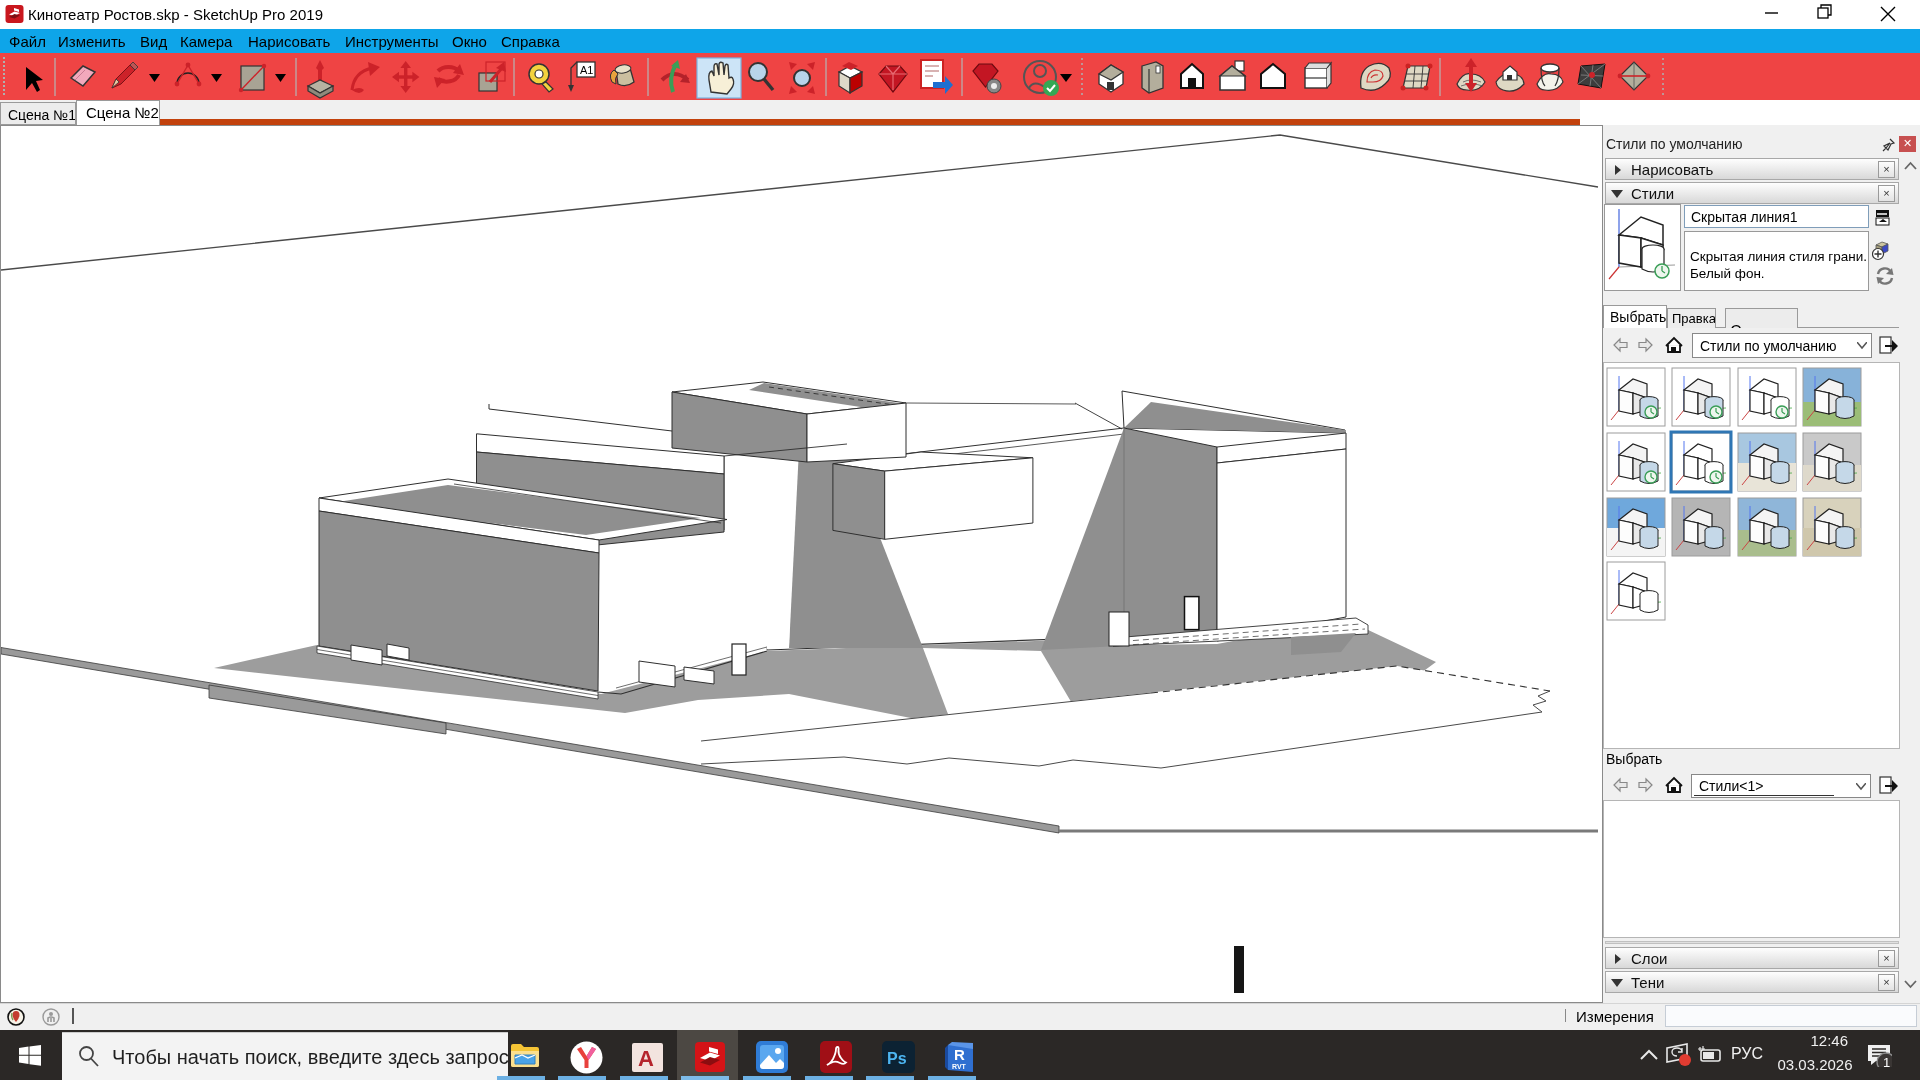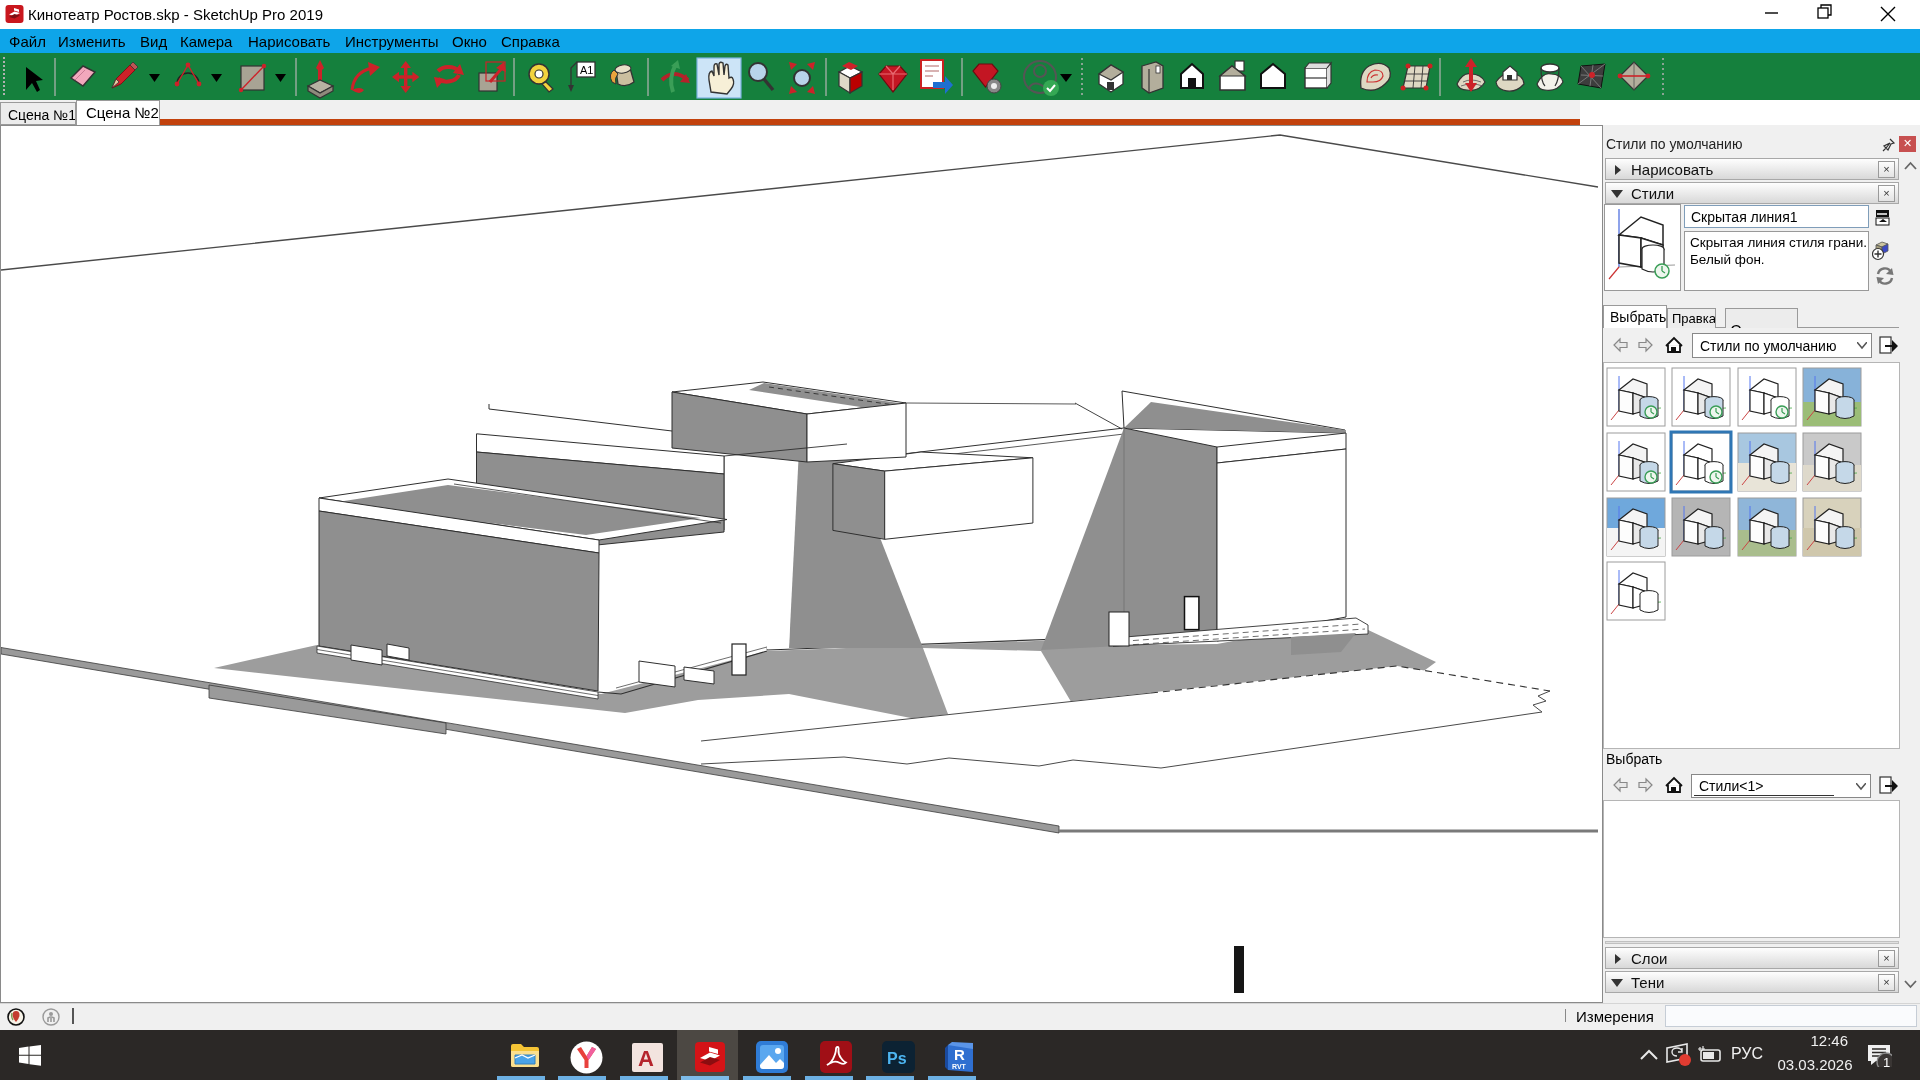--- a/index.html
+++ b/index.html
@@ -9,7 +9,7 @@
 #titlebar { position:absolute; left:0; top:0; width:1532px; height:29px; background:#fff; }
 #menubar { position:absolute; left:0; top:29px; width:1920px; height:24px; background:#0ea5e9; }
 .menuitem { position:absolute; top:4px; font-size:15px; color:#000; }
-#toolbar { position:absolute; left:0; top:53px; width:1920px; height:47px; background:#15803d; }
+#toolbar { position:absolute; left:0; top:53px; width:1920px; height:47px; background:#ef4444; }
 #tabstrip { position:absolute; left:0; top:100px; width:1580px; height:25px; background:#f0f0f0; border-bottom:6px solid #c2410c;}
 #viewport { position:absolute; left:0; top:125px; width:1603px; height:878px; background:#fff; border:1px solid #8a8a8a; }
 #panel { position:absolute; left:1603px; top:125px; width:317px; height:878px; background:#f0f0f0; }

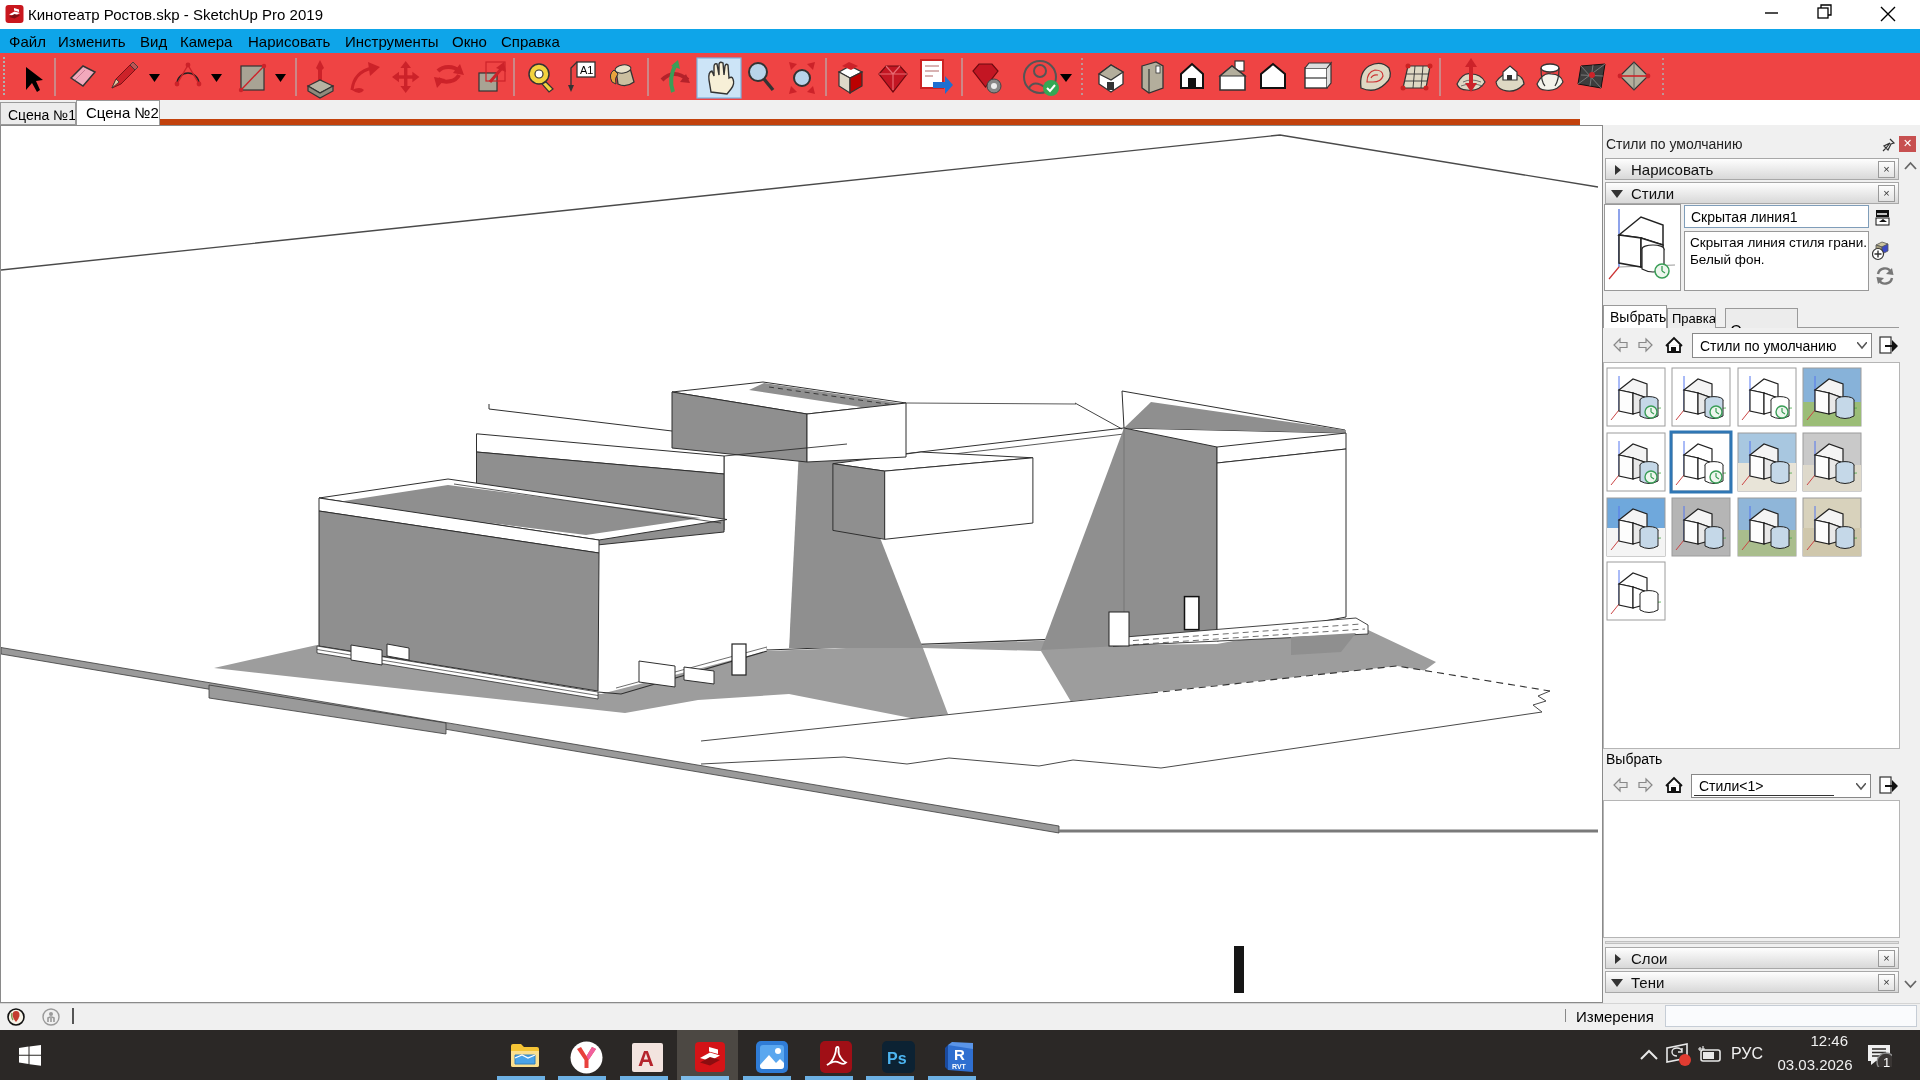--- a/index.html
+++ b/index.html
@@ -414,7 +414,7 @@
     </svg>
   </div>
   <div class="abs" style="left:81px;top:80px;width:185px;height:23px;background:#fff;border:1px solid #7f9db9;font-size:14px;color:#000;padding:3px 0 17px 6px">Скрытая линия1</div>
-  <div class="abs" style="left:81px;top:106px;width:185px;height:60px;background:#fff;border:1px solid #999;font-size:13.5px;color:#000;padding:2px 0 0 5px;line-height:17px;white-space:nowrap;overflow:hidden">Скрытая линия стиля грани.<br>Белый фон.</div>
+  <div class="abs" style="left:81px;top:106px;width:185px;height:60px;background:#fff;border:1px solid #999;font-size:13.5px;color:#000;padding:16px 0 0 5px;line-height:17px;white-space:nowrap;overflow:hidden">Скрытая линия стиля грани.<br>Белый фон.</div>
   <svg class="abs" style="left:271px;top:84px" width="18" height="18" viewBox="0 0 18 18">
     <rect x="2" y="1" width="13" height="7" fill="#111"></rect>
       <rect x="2" y="9" width="13" height="7" fill="#fff" stroke="#111"></rect>

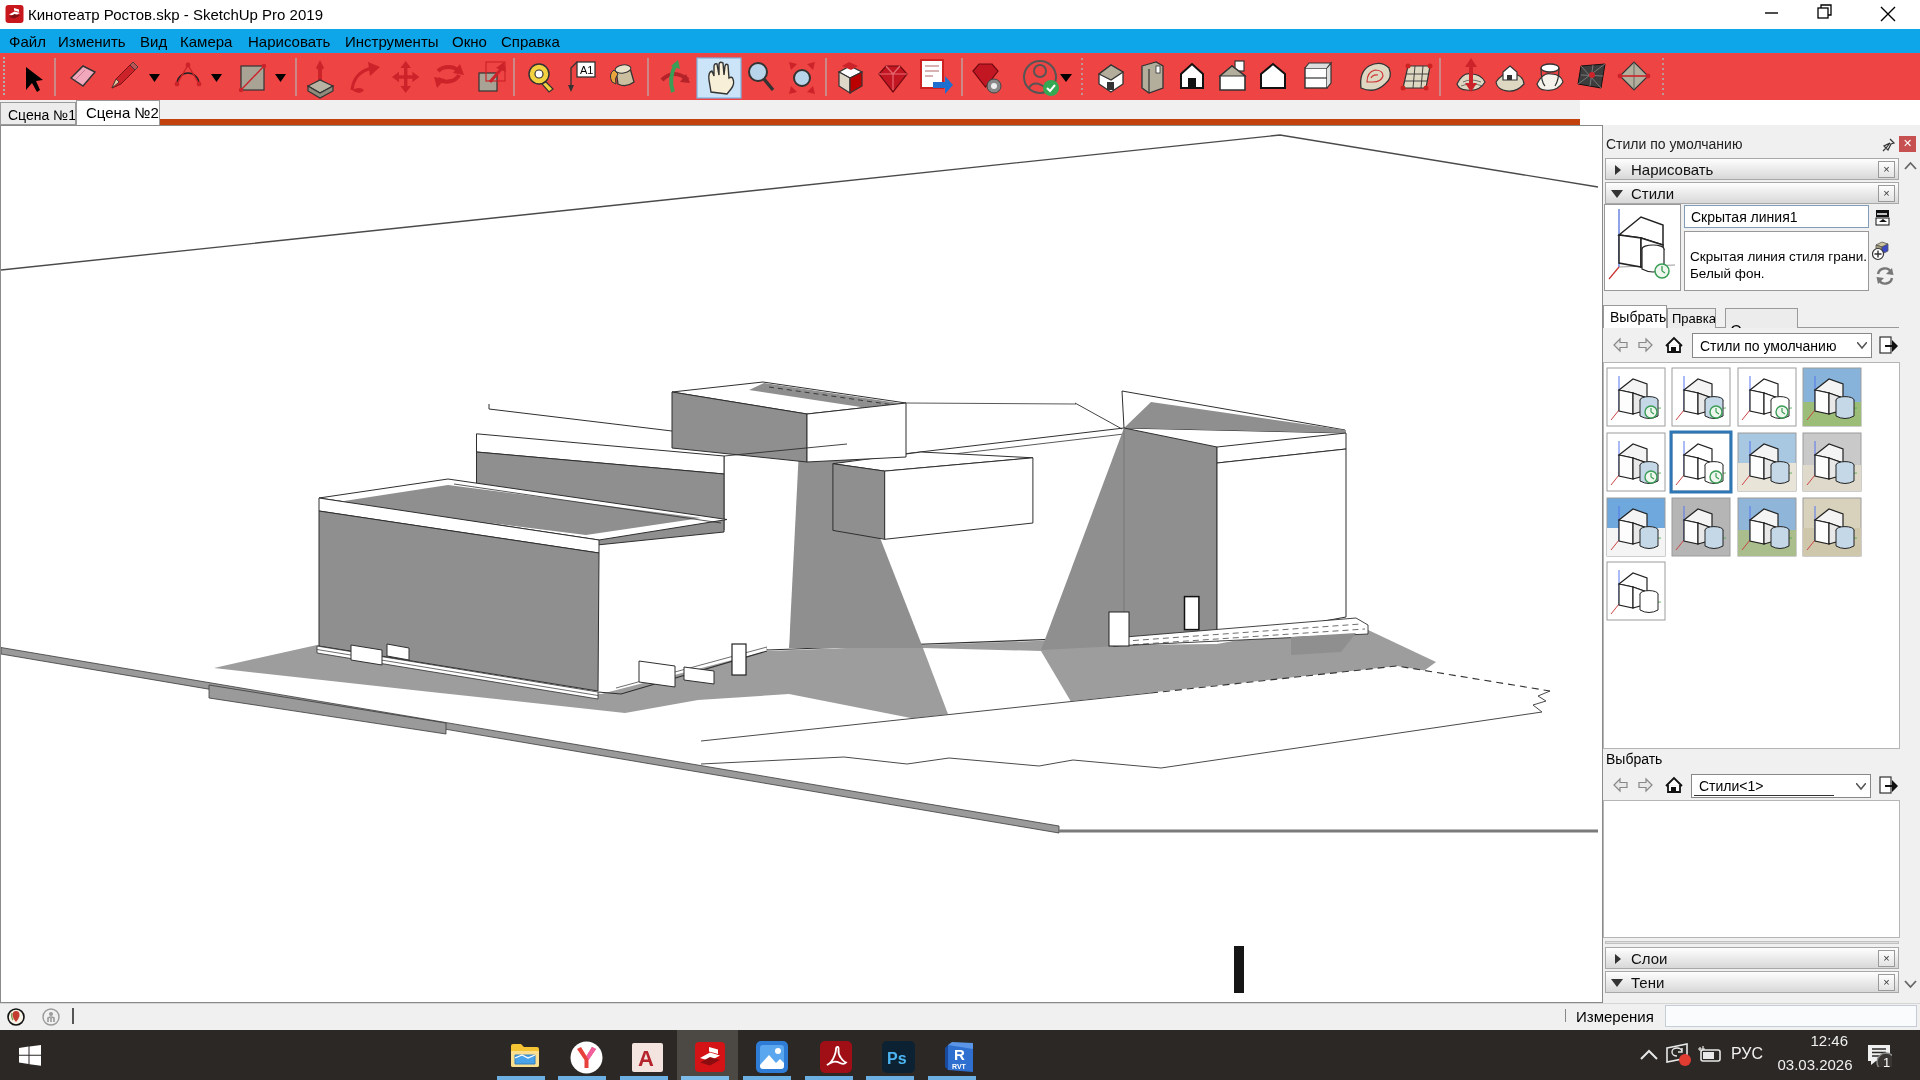--- a/index.html
+++ b/index.html
@@ -622,6 +622,13 @@
     <path d="M0 10.8 L9.5 10.8 L9.5 19 L0 17.6 Z" fill="#fff"></path>
     <path d="M10.5 10.8 L22 10.8 L22 20.8 L10.5 19.2 Z" fill="#fff"></path>
   </svg>
+  <div class="abs" style="left:62px;top:2px;width:446px;height:48px;background:#f3f3f3;border-top:1px solid #ccc">
+    <svg class="abs" style="left:16px;top:12px" width="21" height="22" viewBox="0 0 21 22">
+      <circle cx="8.5" cy="8.5" r="6.5" fill="none" stroke="#444" stroke-width="1.8"></circle>
+      <line x1="13" y1="13.5" x2="20" y2="21" stroke="#444" stroke-width="1.8"></line>
+    </svg>
+    <div class="abs" style="left:50px;top:13px;font-size:20px;color:#1f1f1f;white-space:nowrap">Чтобы начать поиск, введите здесь запрос</div>
+  </div>
 
   <div class="abs" style="left:677px;top:0;width:61px;height:50px;background:#4c4843"></div>
 

